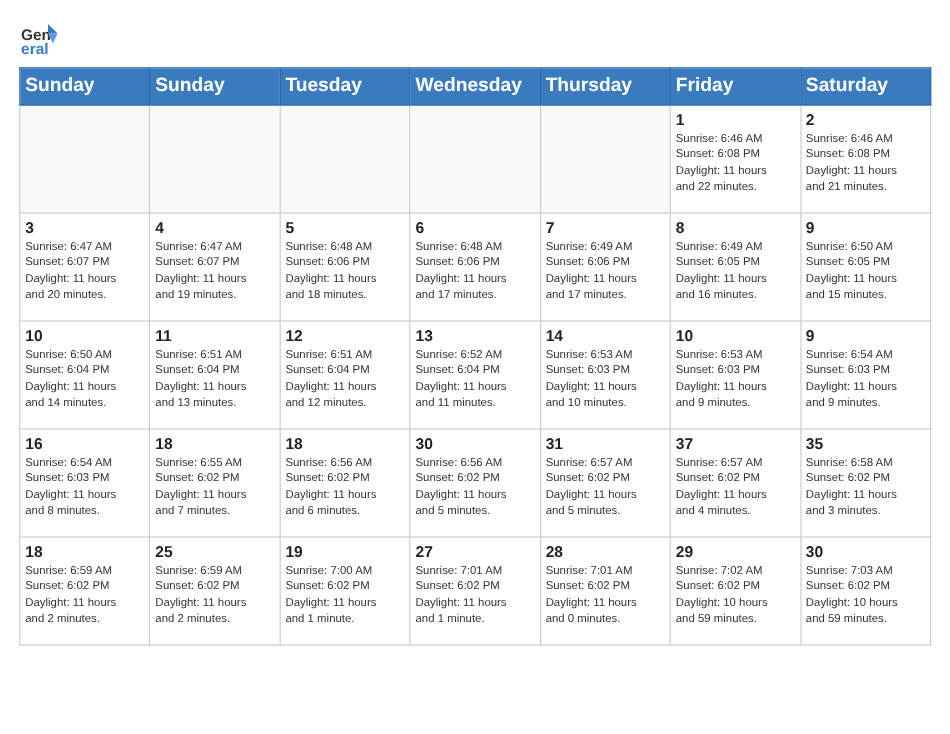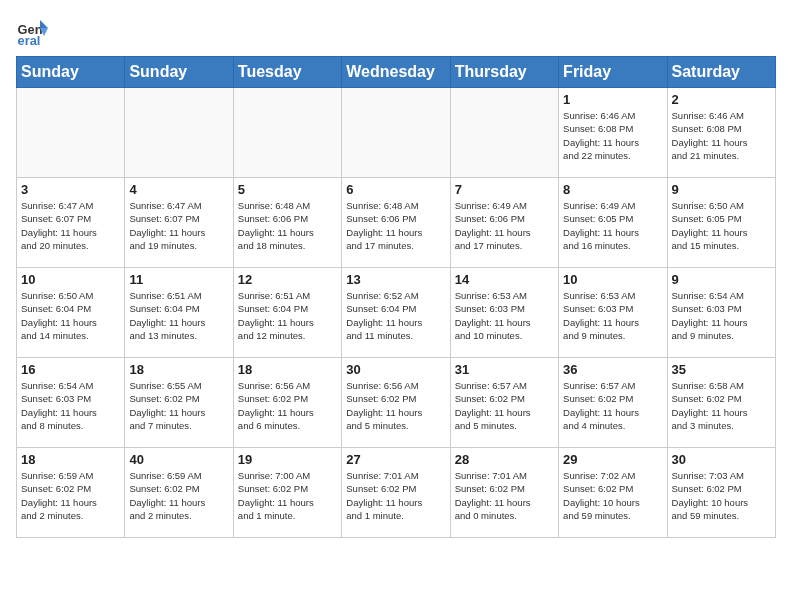--- a/index.html
+++ b/index.html
@@ -227,7 +227,7 @@
           <div class="day-info">Sunrise: 6:57 AM<br>Sunset: 6:02 PM<br>Daylight: 11 hours<br>and 5 minutes.</div>
         </td>
         <td>
-          <span class="day-number">36</span>
+          <span class="day-number">37</span>
           <div class="day-info">Sunrise: 6:57 AM<br>Sunset: 6:02 PM<br>Daylight: 11 hours<br>and 4 minutes.</div>
         </td>
         <td>

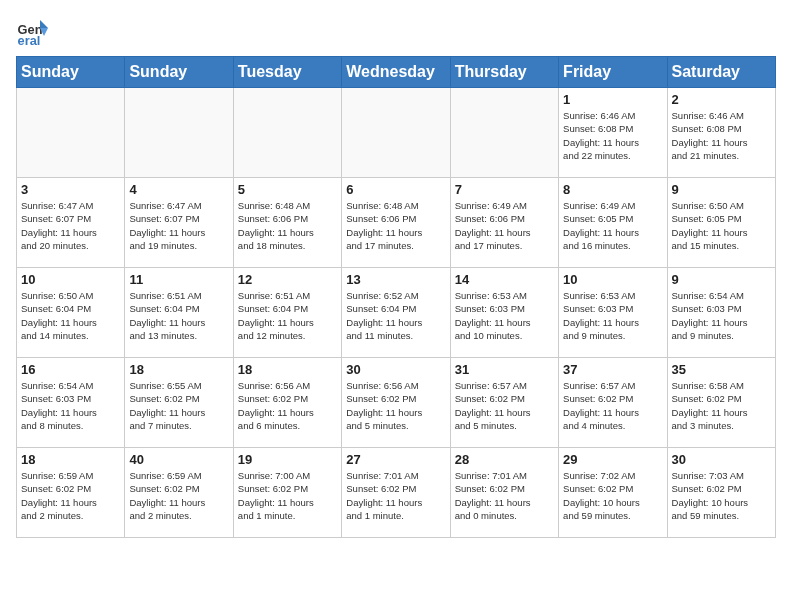--- a/index.html
+++ b/index.html
@@ -241,7 +241,7 @@
           <div class="day-info">Sunrise: 6:59 AM<br>Sunset: 6:02 PM<br>Daylight: 11 hours<br>and 2 minutes.</div>
         </td>
         <td>
-          <span class="day-number">40</span>
+          <span class="day-number">25</span>
           <div class="day-info">Sunrise: 6:59 AM<br>Sunset: 6:02 PM<br>Daylight: 11 hours<br>and 2 minutes.</div>
         </td>
         <td>

